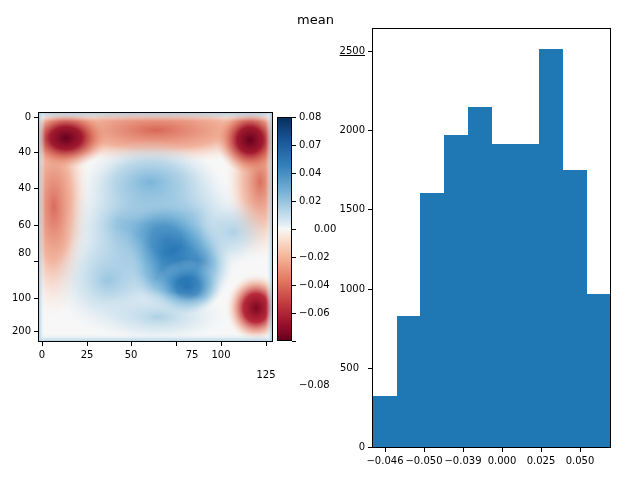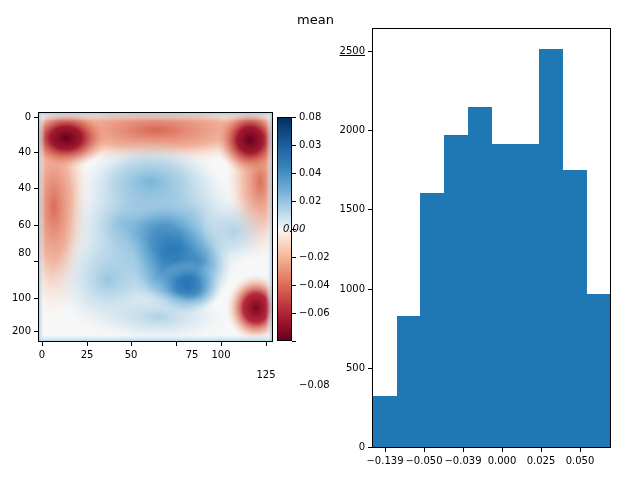--- a/index.html
+++ b/index.html
@@ -254,7 +254,7 @@
   <div class="tick-mark" style="left:292px;top:341px;width:4px;height:1px;"></div>
 
   <div class="tick-label" style="left:299px;top:117px;transform:translateY(-50%);">0.08</div>
-  <div class="tick-label" style="left:299px;top:145px;transform:translateY(-50%);">0.03</div>
+  <div class="tick-label" style="left:299px;top:145px;transform:translateY(-50%);">0.07</div>
   <div class="tick-label" style="left:299px;top:173px;transform:translateY(-50%);">0.04</div>
   <div class="tick-label" style="left:299px;top:201px;transform:translateY(-50%);">0.02</div>
   <div class="tick-label" style="left:283px;top:229px;transform:translateY(-50%);font-style:italic;">0.00</div>

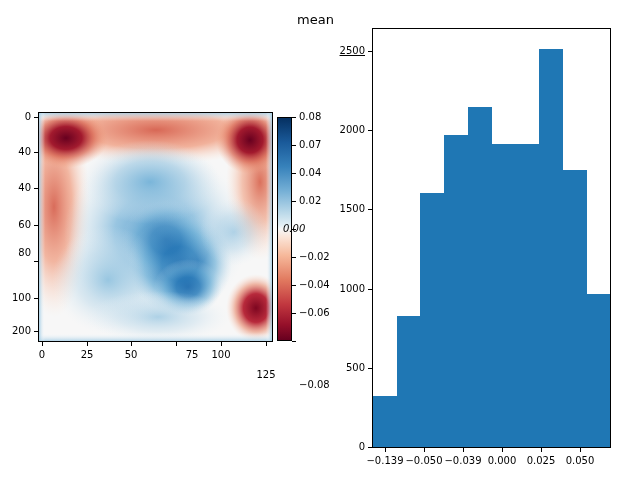--- a/index.html
+++ b/index.html
@@ -257,7 +257,7 @@
   <div class="tick-label" style="left:299px;top:145px;transform:translateY(-50%);">0.07</div>
   <div class="tick-label" style="left:299px;top:173px;transform:translateY(-50%);">0.04</div>
   <div class="tick-label" style="left:299px;top:201px;transform:translateY(-50%);">0.02</div>
-  <div class="tick-label" style="left:283px;top:229px;transform:translateY(-50%);font-style:italic;">0.00</div>
+  <div class="tick-label" style="left:314px;top:229px;transform:translateY(-50%);">0.00</div>
   <div class="tick-label" style="left:299px;top:257px;transform:translateY(-50%);">−0.02</div>
   <div class="tick-label" style="left:299px;top:285px;transform:translateY(-50%);">−0.04</div>
   <div class="tick-label" style="left:299px;top:313px;transform:translateY(-50%);">−0.06</div>

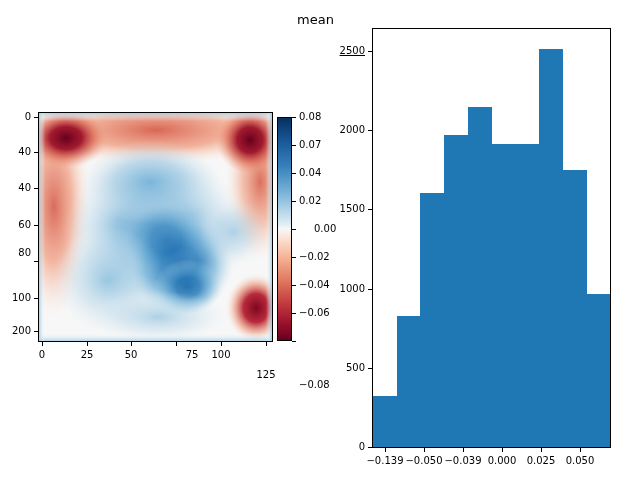--- a/index.html
+++ b/index.html
@@ -291,7 +291,7 @@
   <div class="tick-label tick-y" style="left:334px;top:130px;width:31px;">2000</div>
   <div class="tick-label tick-y" style="left:334px;top:209px;width:31px;">1500</div>
   <div class="tick-label tick-y" style="left:334px;top:289px;width:31px;">1000</div>
-  <div class="tick-label tick-y" style="left:334px;top:368px;width:31px;">500</div>
+  <div class="tick-label tick-y" style="left:334px;top:368px;width:31px;text-align:center;">500</div>
   <div class="tick-label tick-y" style="left:334px;top:447px;width:31px;">0</div>
 
   <div class="tick-mark" style="left:385px;top:448px;width:1px;height:4px;"></div>

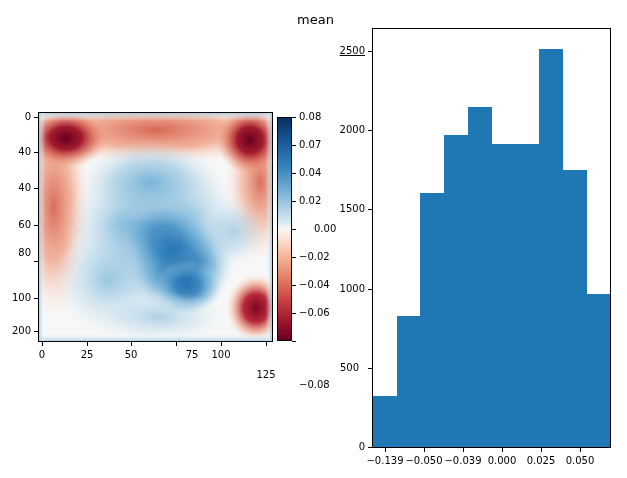--- a/index.html
+++ b/index.html
@@ -301,7 +301,7 @@
   <div class="tick-mark" style="left:541px;top:448px;width:1px;height:4px;"></div>
   <div class="tick-mark" style="left:580px;top:448px;width:1px;height:4px;"></div>
 
-  <div class="tick-label tick-x" style="left:385px;top:456px;">−0.139</div>
+  <div class="tick-label tick-x" style="left:385px;top:456px;">−0.046</div>
   <div class="tick-label tick-x" style="left:424px;top:456px;">−0.050</div>
   <div class="tick-label tick-x" style="left:463px;top:456px;">−0.039</div>
   <div class="tick-label tick-x" style="left:502px;top:456px;">0.000</div>

